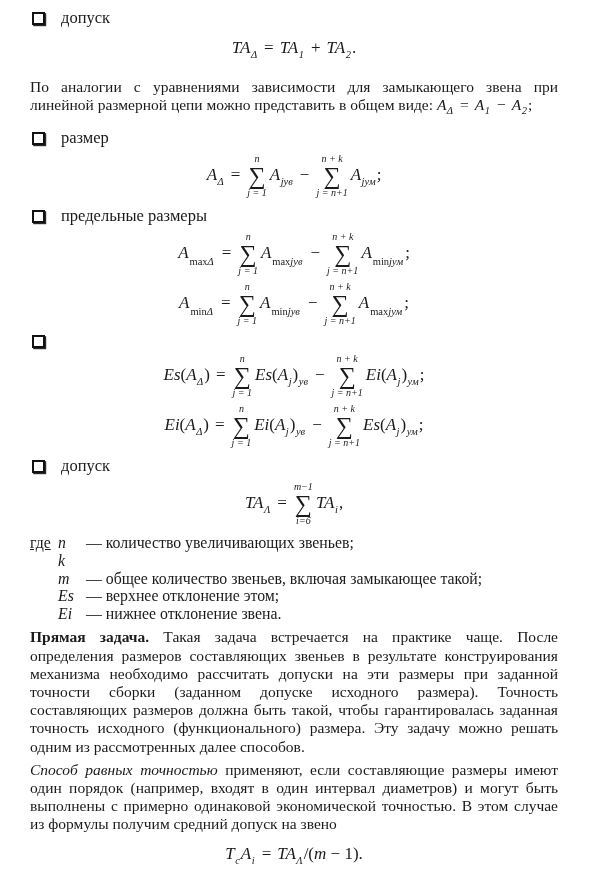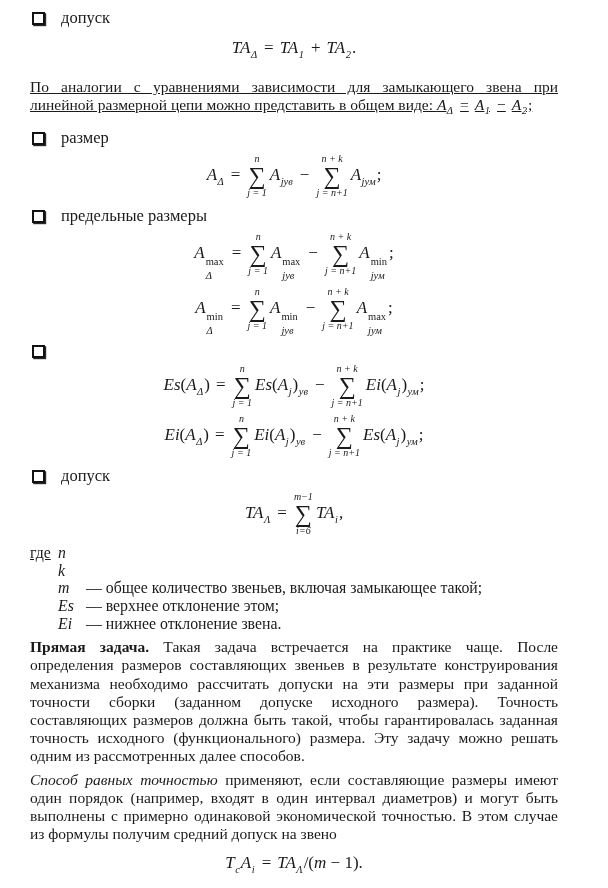--- a/index.html
+++ b/index.html
@@ -40,7 +40,7 @@
   .para { text-align:justify; font-size:15.5px; line-height:18.2px; margin:8px 0 4px; }
   .para .lead-bold { font-weight:bold; }
   .para .lead-italic { font-style:italic; }
-  .para.analogy { margin-top:14px;text-decoration:underline; }
+  .para.analogy { margin-top:14px; }
   .para.pryamaya { margin-top:6px; }
   .para.sposob { margin-top:5px; }
 

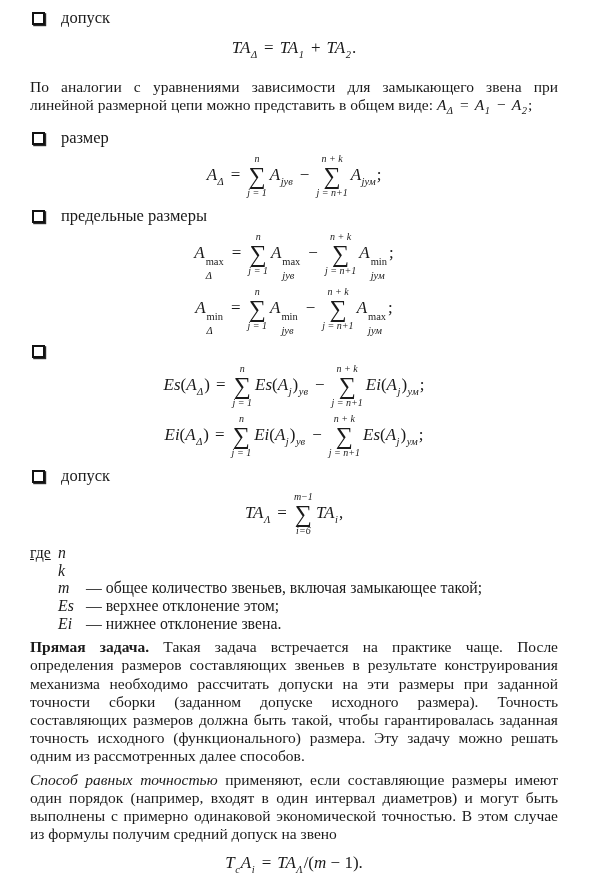--- a/index.html
+++ b/index.html
@@ -30,7 +30,7 @@
   .sum { display:inline-flex; flex-direction:column; align-items:center; vertical-align:middle; margin:0 3px 0 1px; }
   .sum .lim { font-size:10px; font-style:italic; line-height:1; white-space:nowrap; }
   .sum .sigma { font-size:24px; line-height:1; font-style:normal; }
-  .ss { display:inline-flex; flex-direction:column; align-items:flex-start; line-height:1; vertical-align:-7px; font-size:10.5px; margin:0 2px 0 1px; }
+  .ss { display:inline-flex; flex-direction:row; align-items:flex-start; line-height:1; vertical-align:-7px; font-size:10.5px; margin:0 2px 0 1px; }
   .ss .ssup { font-style:normal; margin-bottom:3px; }
   .ss .ssub { font-style:italic; }
   .inline-f { white-space:nowrap; }

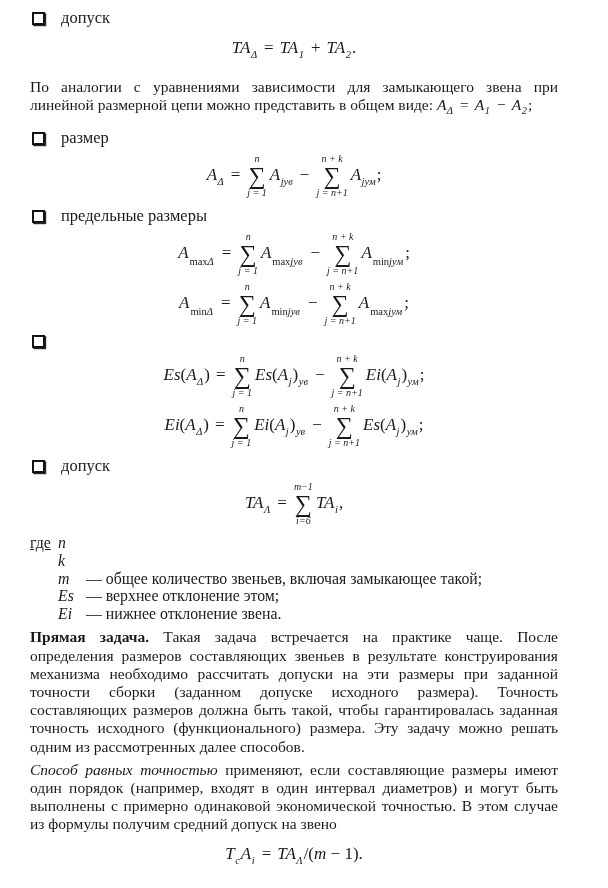--- a/index.html
+++ b/index.html
@@ -155,6 +155,7 @@
     <div class="where-row">
       <span class="where-intro">где</span>
       <span class="where-var">n</span>
+      <span class="where-text">— количество увеличивающих звеньев;</span>
     </div>
     <div class="where-row">
       <span class="where-intro"></span>

